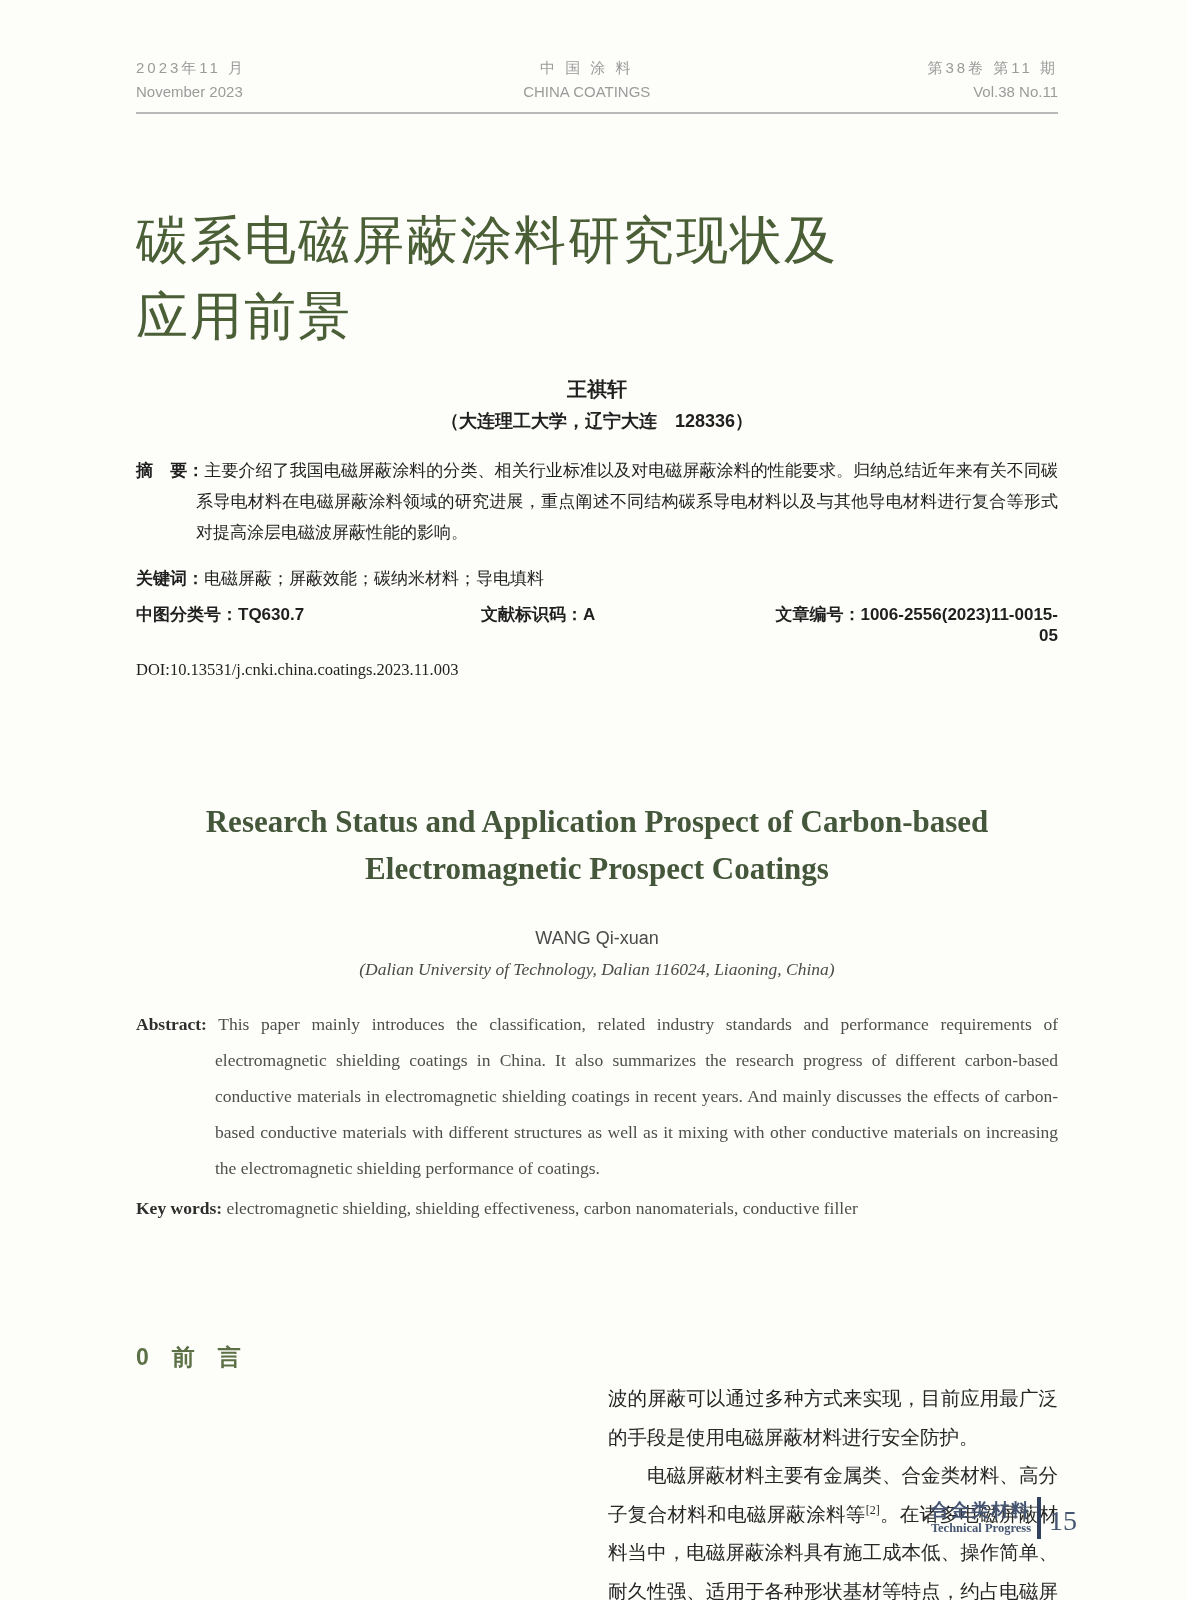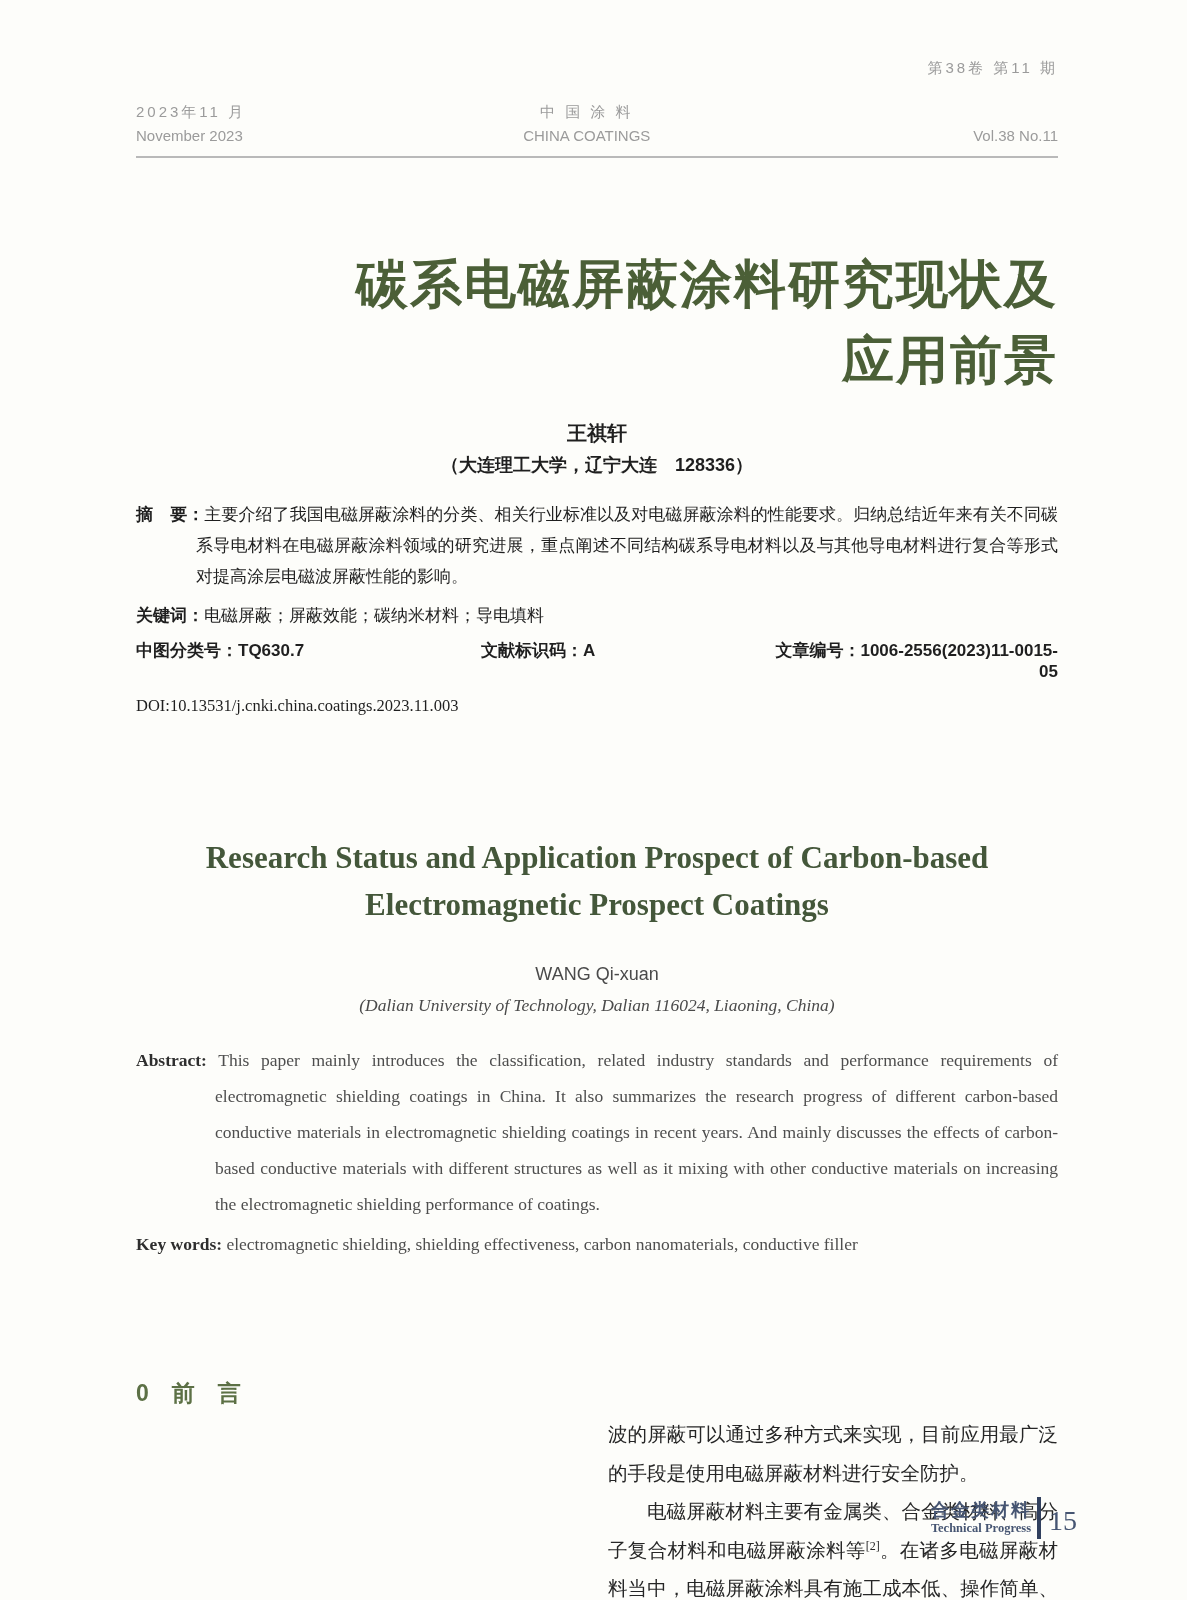--- a/index.html
+++ b/index.html
@@ -24,7 +24,7 @@
   }
   .jheader .col { display:flex; flex-direction:column; }
   .jheader .col.center { text-align:center; }
-  .jheader .col.right { text-align:right;gap:44px; }
+  .jheader .col.right { text-align:right; }
   .jheader .cn { letter-spacing:3px; }
 
   

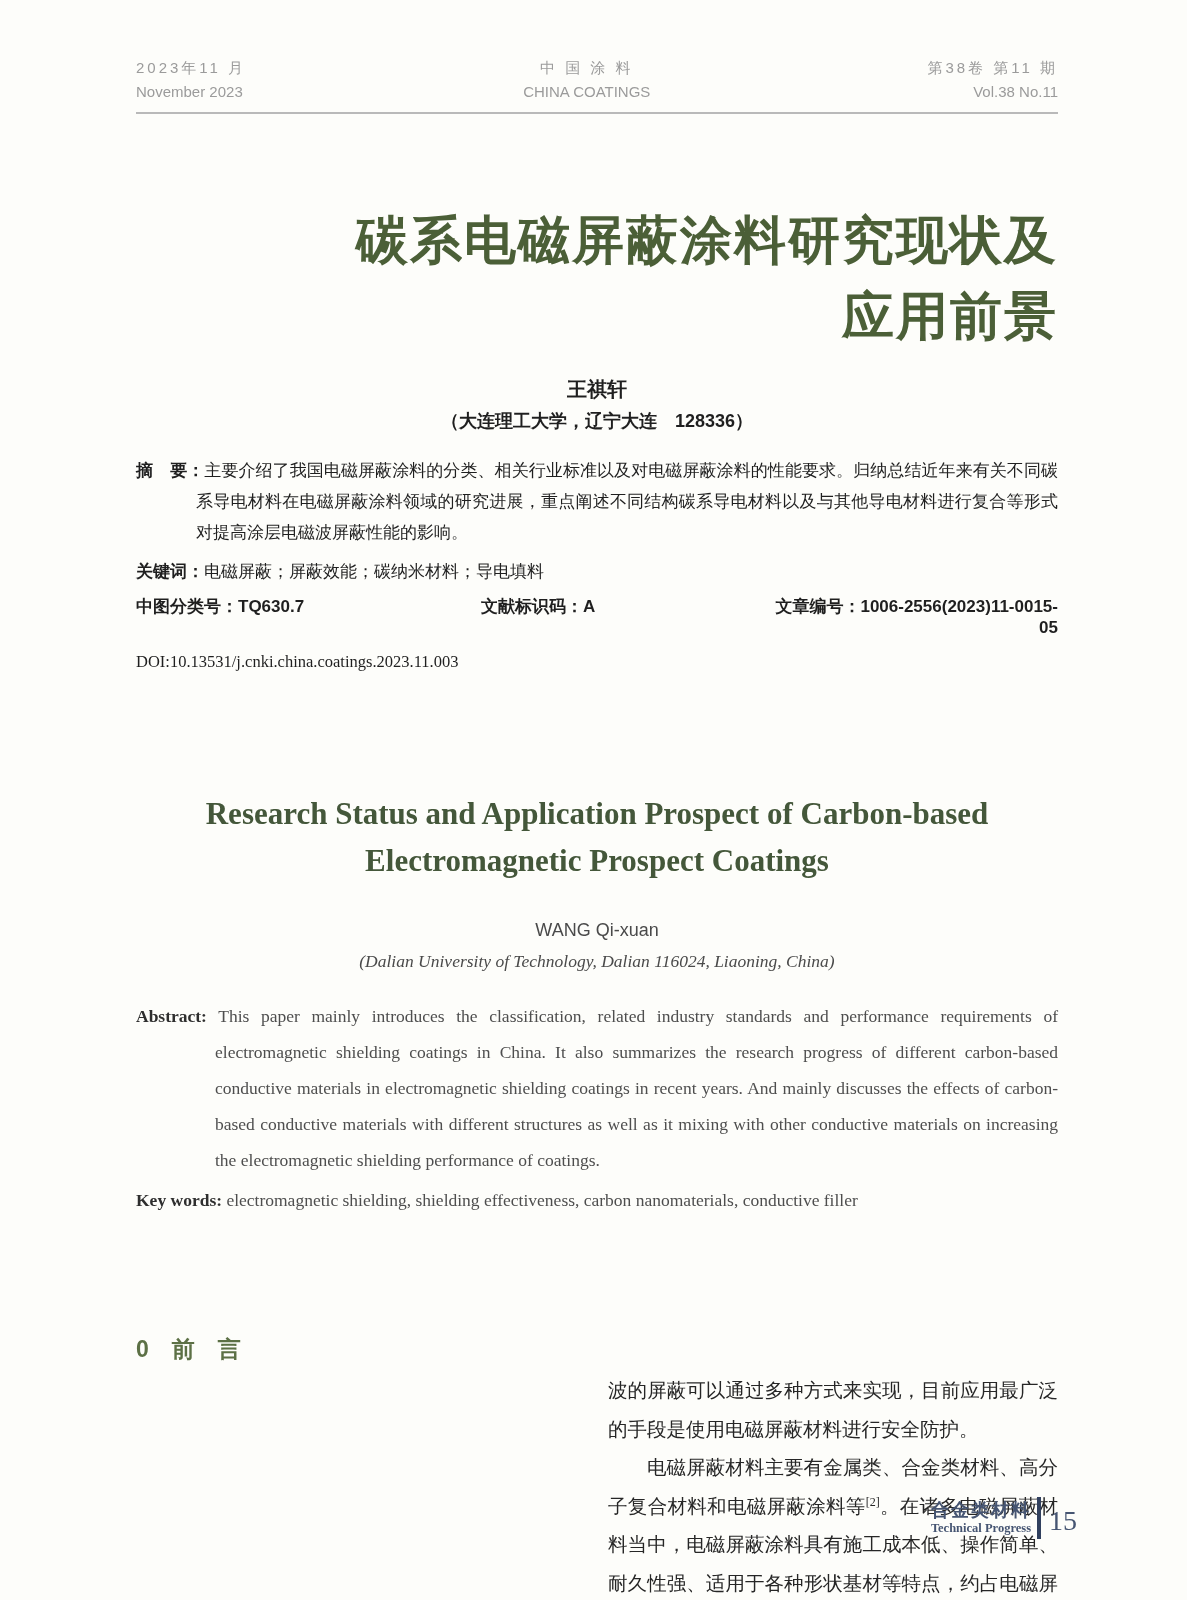--- a/index.html
+++ b/index.html
@@ -29,9 +29,9 @@
 
   
   .title-cn {
-    margin-top:88px; text-align:right;
-    font-family:"Liberation Sans","DejaVu Sans",sans-serif;
-    font-weight:bold; color:#4b5f37;
+    margin-top:88px; text-align:left;
+    font-family:"Liberation Sans","DejaVu Sans",sans-serif;
+    font-weight:normal; color:#4b5f37;
     font-size:52px; line-height:76px; letter-spacing:2px;
   }
   .author-cn {

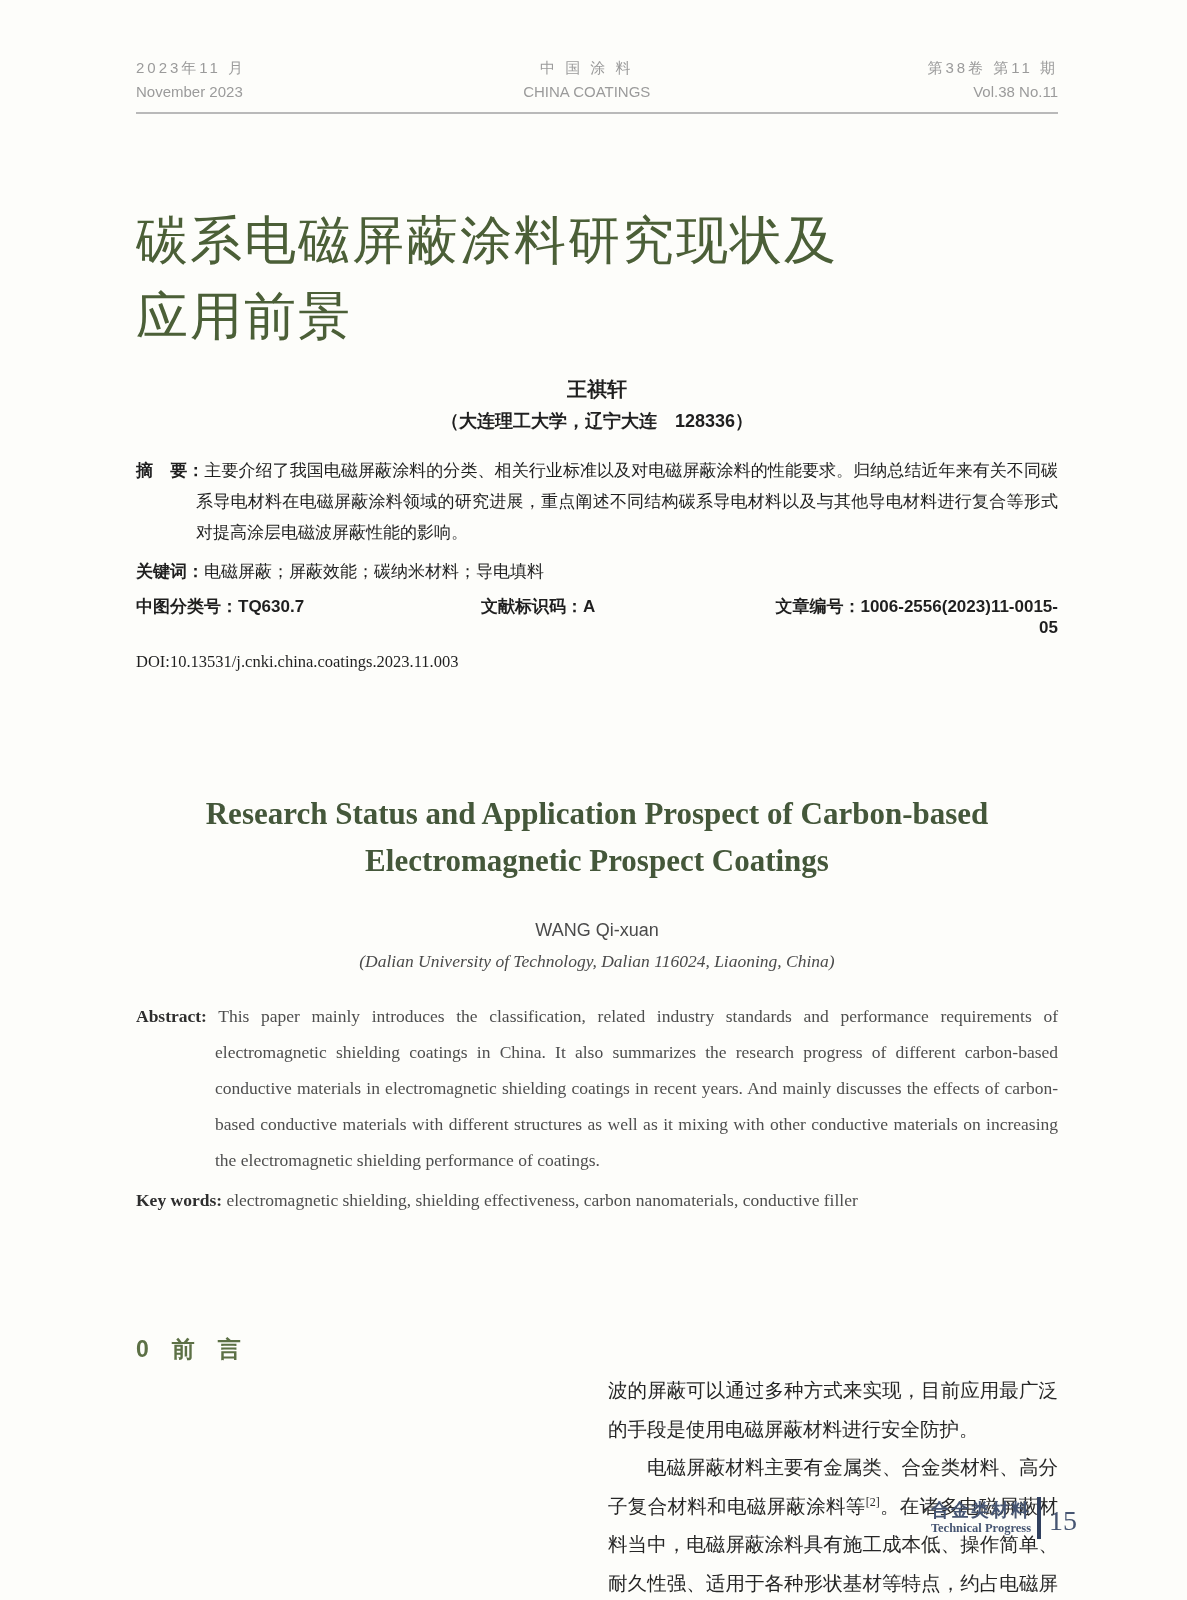--- a/index.html
+++ b/index.html
@@ -55,8 +55,8 @@
   }
   .abs-cn .lbl { font-weight:bold; }
   .kw-cn {
-    margin-top:8px;
-    font-family:Liberation Sans, sans-serif;
+    margin-top:16px;
+    font-family:Liberation Mono, monospace;
     font-size:17px; line-height:31px; color:#1f1f1f;
   }
   .kw-cn .lbl { font-weight:bold; }

